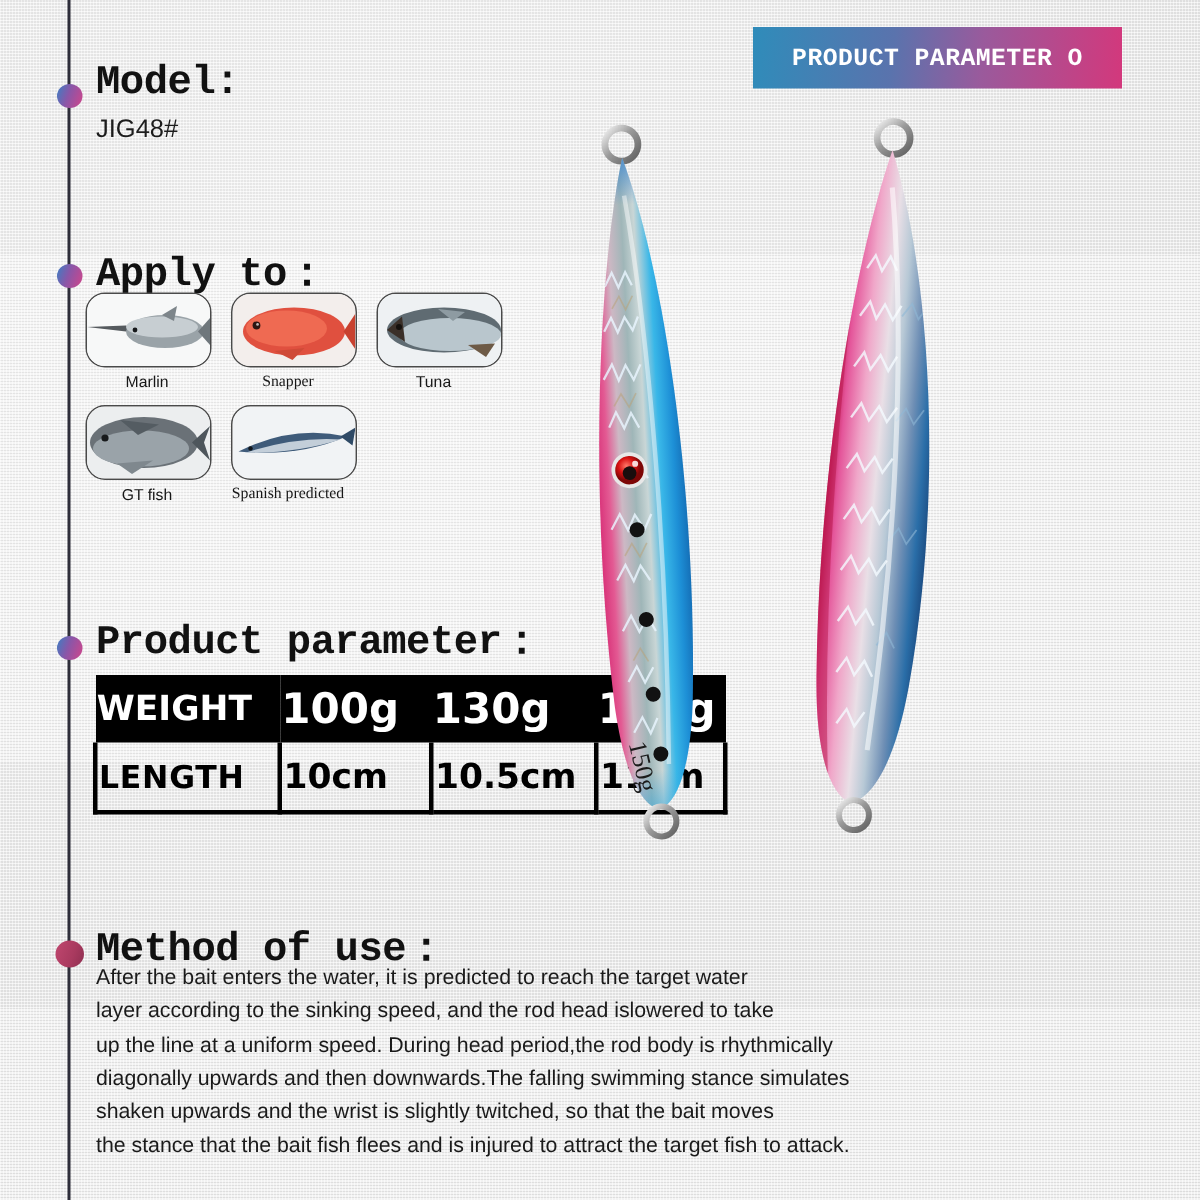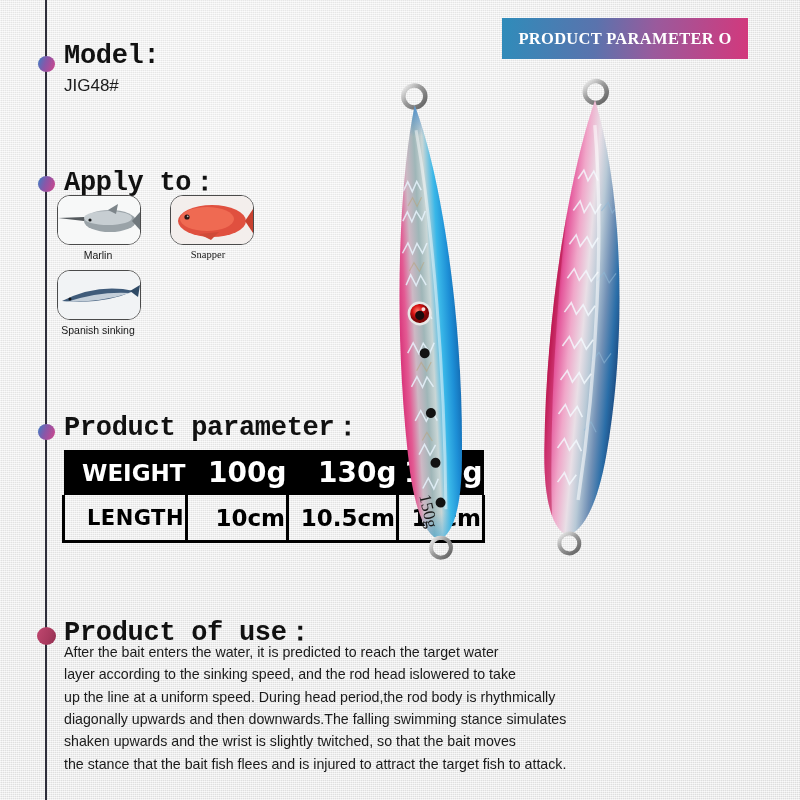--- a/index.html
+++ b/index.html
@@ -34,7 +34,7 @@
   }
   .banner span {
     color:#fff; font-size:16.5px; font-weight:700; letter-spacing:.3px;
-    font-family:Liberation Serif, serif;
+    font-family:Liberation Mono, monospace;
   }
 
   

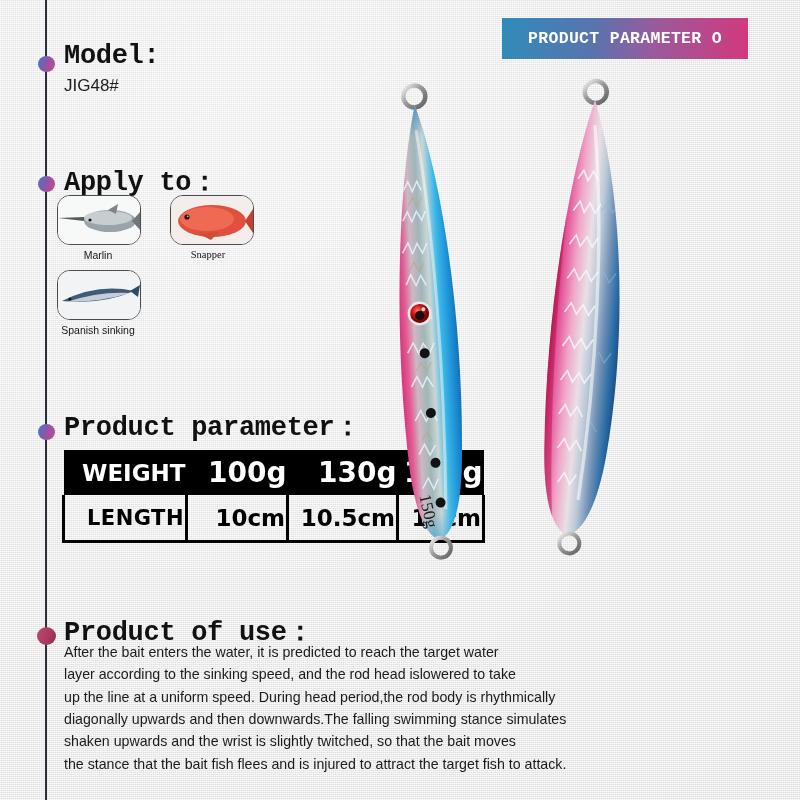--- a/index.html
+++ b/index.html
@@ -49,7 +49,7 @@
 
   
   .fish-grid { position:absolute; left:57px; top:195px; width:290px; }
-  .fish-row { display:flex; gap:31px; margin-bottom:9px; }
+  .fish-row { display:flex; gap:15px; margin-bottom:9px; }
   .fish-cell { width:82px; }
   .fish-thumb {
     width:82px; height:48px; border-radius:13px; border:1px solid #4a4a4a;

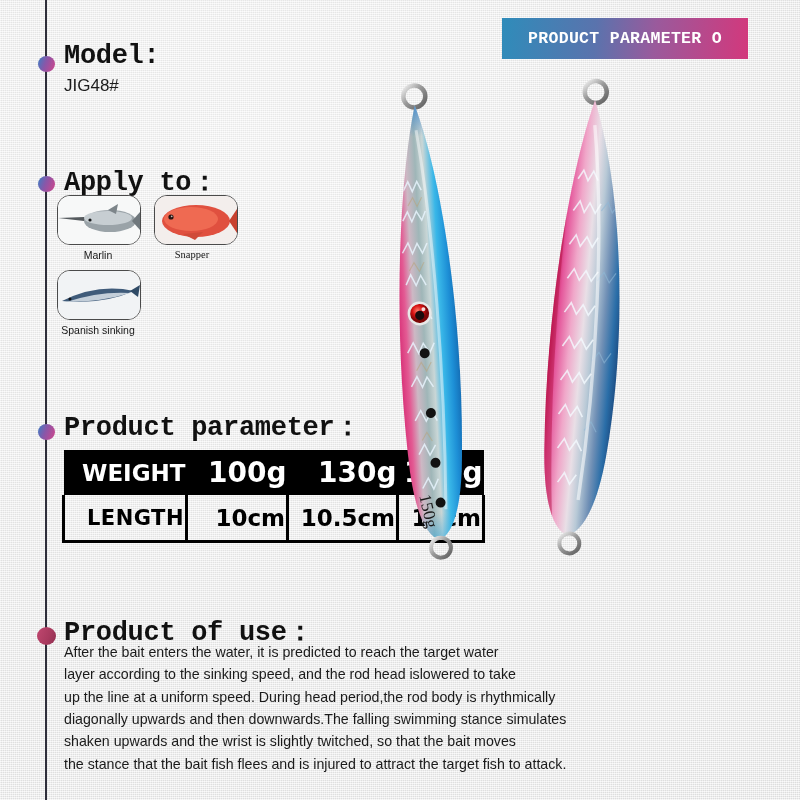--- a/index.html
+++ b/index.html
@@ -140,6 +140,20 @@
         </div>
         <div class="fish-label">Snapper</div>
       </div>
+      <div class="fish-cell">
+        <div class="fish-thumb">
+          <svg viewBox="0 0 82 48">
+            <rect width="82" height="48" fill="#eef1f3"></rect>
+            <ellipse cx="44" cy="24" rx="38" ry="15" fill="#5f6b72"></ellipse>
+            <ellipse cx="48" cy="27" rx="34" ry="11" fill="#b9c6cd"></ellipse>
+            <path d="M6 24 L16 15 L18 32 Z" fill="#3a2f28"></path>
+            <path d="M40 10 L58 12 L50 18 Z" fill="#8e9ba2"></path>
+            <circle cx="14" cy="22" r="2" fill="#14100d"></circle>
+            <path d="M60 34 L78 33 L72 42 Z" fill="#6d5a46"></path>
+          </svg>
+        </div>
+        <div class="fish-label">Tuna</div>
+      </div>
     </div>
     <div class="fish-row">
       <div class="fish-cell">

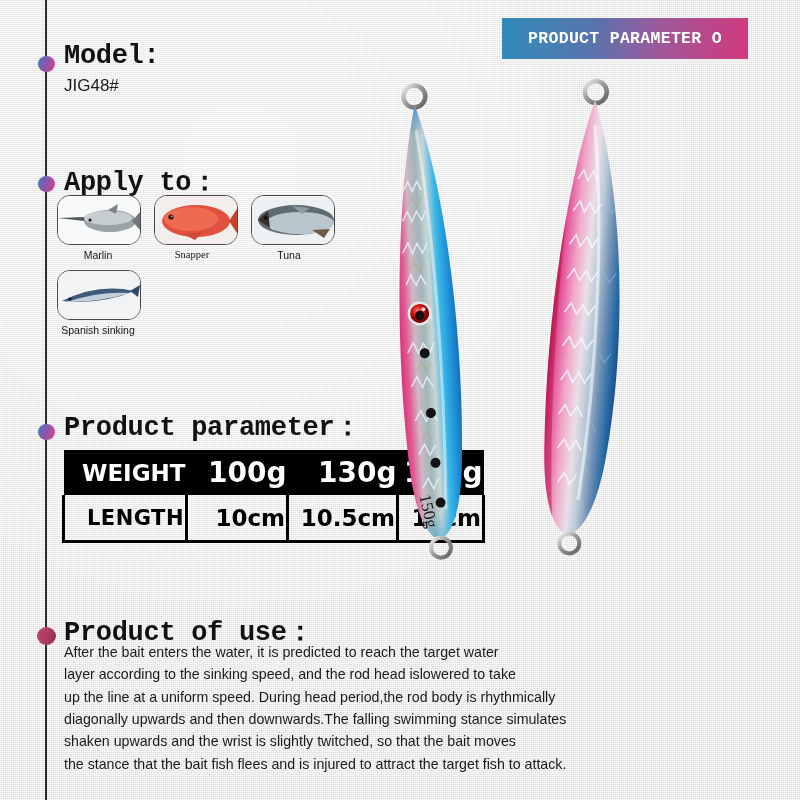--- a/index.html
+++ b/index.html
@@ -156,6 +156,20 @@
       </div>
     </div>
     <div class="fish-row">
+      <div class="fish-cell">
+        <div class="fish-thumb">
+          <svg viewBox="0 0 82 48">
+            <rect width="82" height="48" fill="#eceeef"></rect>
+            <ellipse cx="38" cy="24" rx="36" ry="17" fill="#6a7177"></ellipse>
+            <ellipse cx="36" cy="28" rx="32" ry="12" fill="#9aa3a9"></ellipse>
+            <path d="M70 24 L82 13 L78 24 L82 36 Z" fill="#4e565c"></path>
+            <path d="M22 9 L48 12 L34 19 Z" fill="#545c62"></path>
+            <path d="M20 38 L44 36 L30 45 Z" fill="#7f888e"></path>
+            <circle cx="12" cy="21" r="2.4" fill="#17191b"></circle>
+          </svg>
+        </div>
+        <div class="fish-label">GT fish</div>
+      </div>
       <div class="fish-cell">
         <div class="fish-thumb">
           <svg viewBox="0 0 82 48">

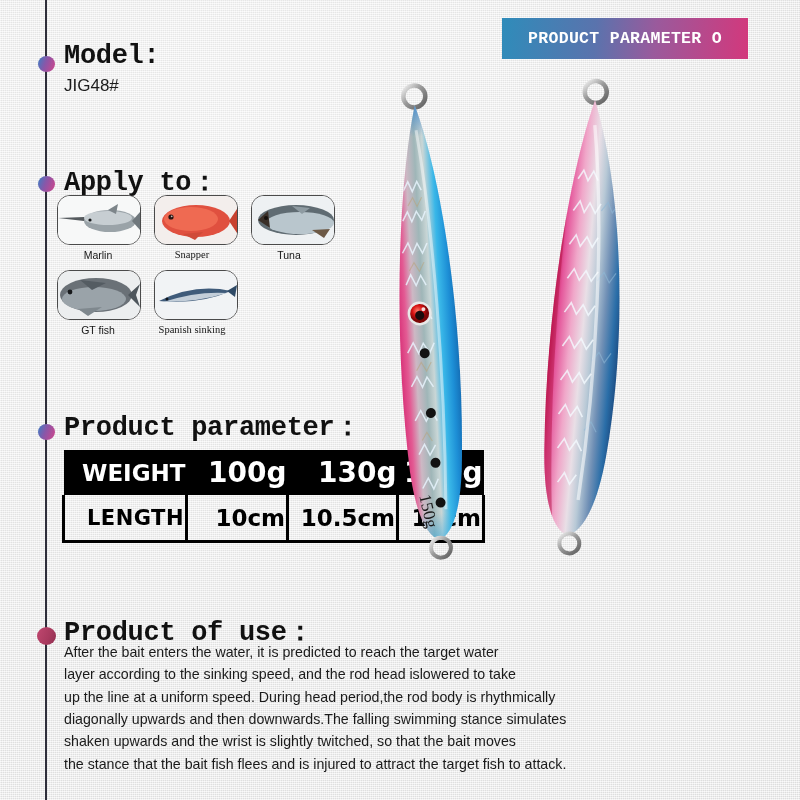--- a/index.html
+++ b/index.html
@@ -180,7 +180,7 @@
             <circle cx="12" cy="28" r="1.5" fill="#11161c"></circle>
           </svg>
         </div>
-        <div class="fish-label">Spanish sinking</div>
+        <div class="fish-label">Spanish predicted</div>
       </div>
     </div>
   </div>

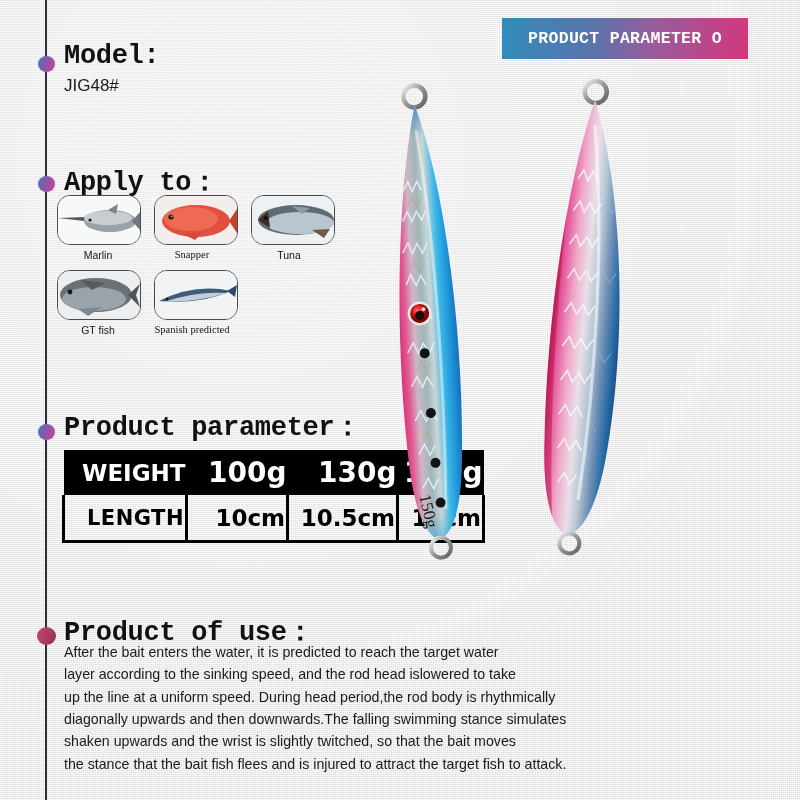--- a/index.html
+++ b/index.html
@@ -69,7 +69,7 @@
     border-collapse:collapse; table-layout:fixed;
   }
   .ptable td {
-    height:43px; text-align:right; font-weight:700;
+    height:43px; text-align:left; font-weight:700;
     font-family:"DejaVu Sans", sans-serif;
   }
   .ptable tr.head td { background:#000; color:#fff; font-size:28px; border:none; }

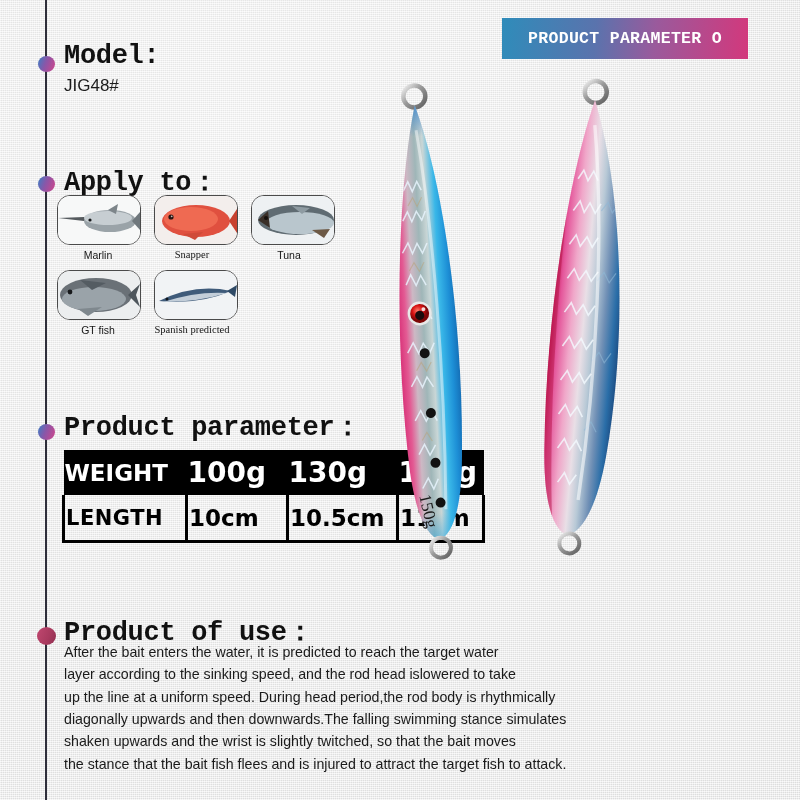--- a/index.html
+++ b/index.html
@@ -210,7 +210,7 @@
     </tbody>
   </table>
 
-  <div class="h-big" style="left:64px; top:613px">Product of use：</div>
+  <div class="h-big" style="left:64px; top:613px">Method of use：</div>
   <div class="method-body">
     <p>After the bait enters the water, it is predicted to reach the target water</p>
     <p>layer according to the sinking speed, and the rod head islowered to take</p>

